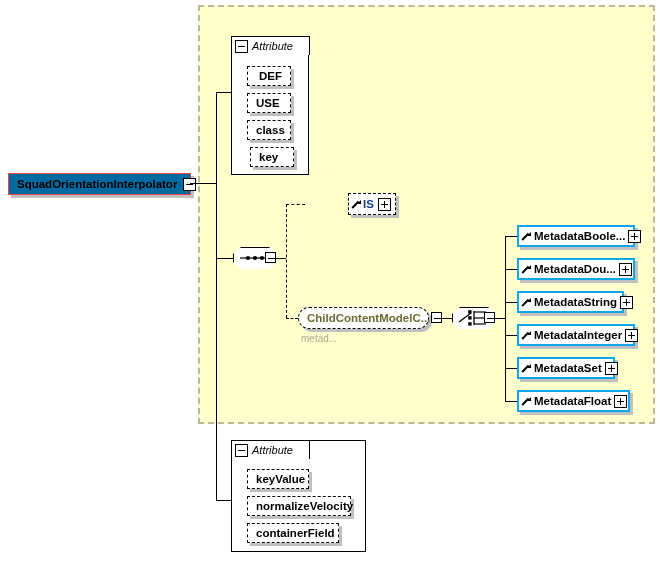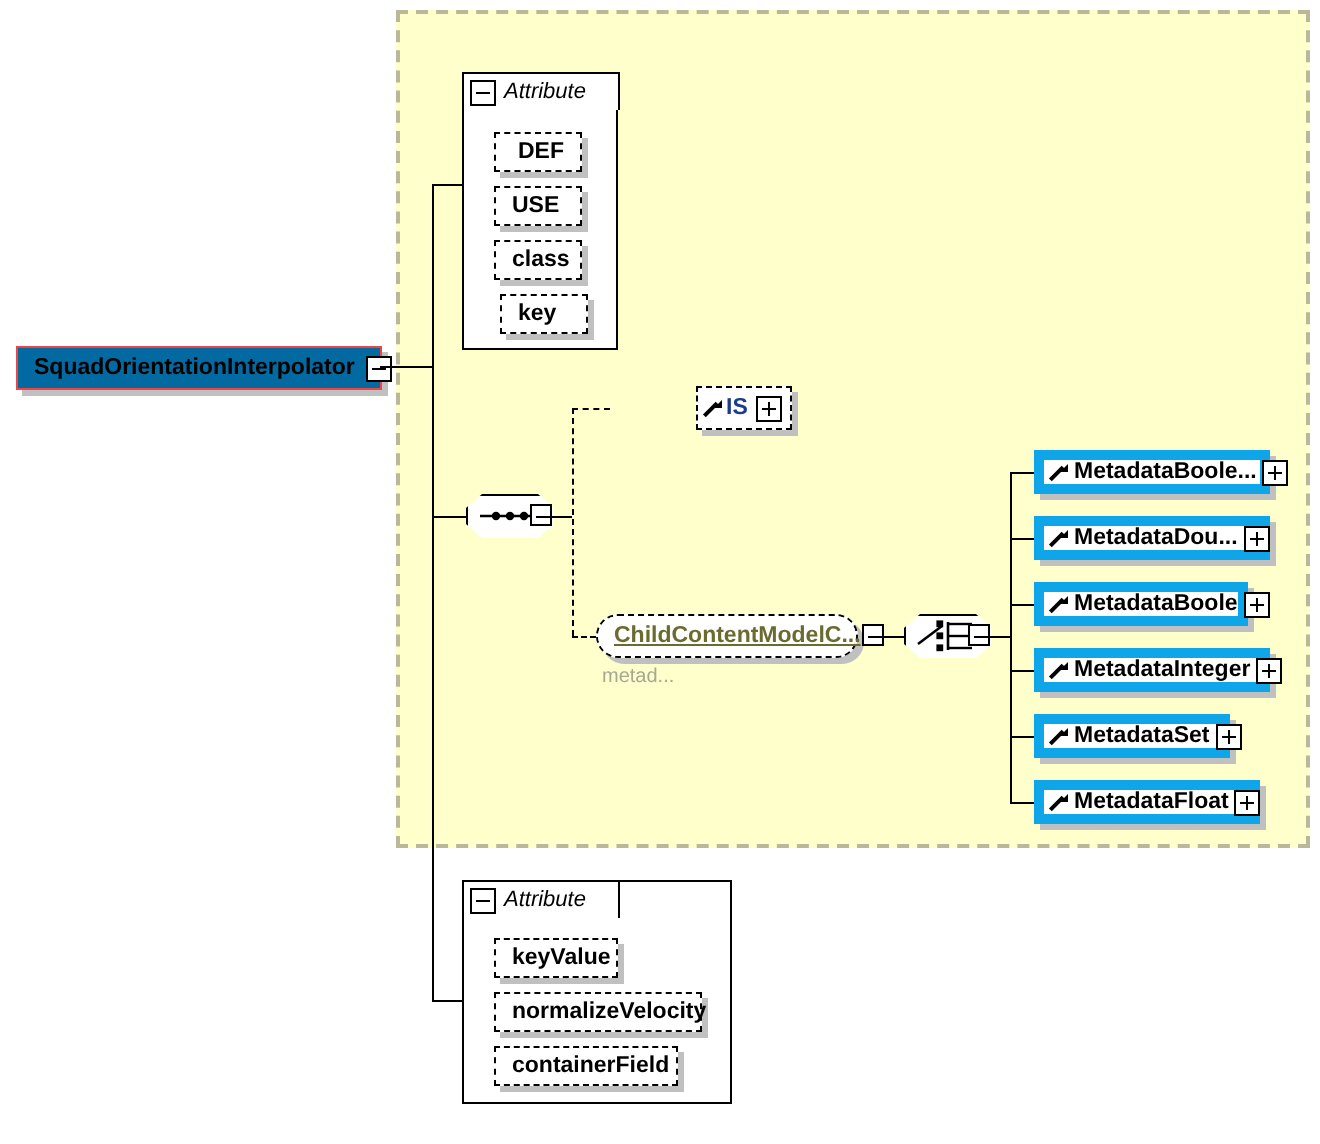--- a/index.html
+++ b/index.html
@@ -34,7 +34,7 @@
 
   
   .ebox{
-    background:#ffffff;border:5px solid #0ea5e9;
+    background:#ffffff;border:2px solid #0ea5e9;
     box-shadow:3px 3px 0 0 #c0c0c0;
     display:flex;align-items:center;
     height:22px;

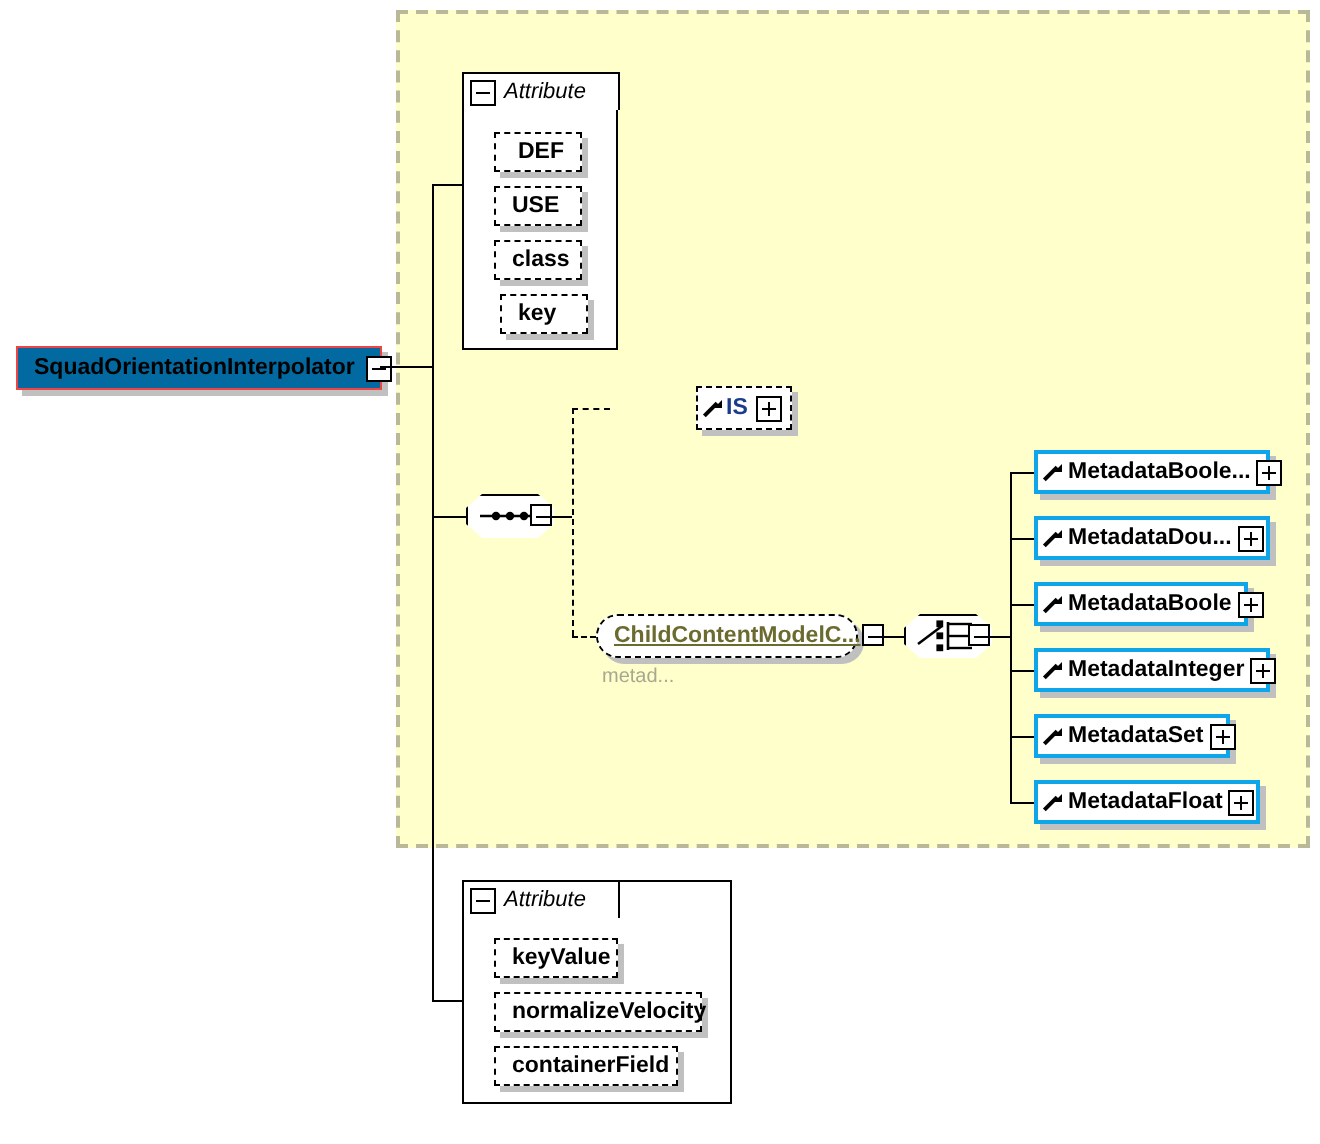--- a/index.html
+++ b/index.html
@@ -233,7 +233,7 @@
   <div class="abs ln ln-h" style="left:505px;top:302px;width:12px;"></div>
   <div class="ebox abs" style="left:517px;top:291px;width:107px;">
     <span class="refarrow"></span>
-    <span class="lbl" style="padding:0 3px;">MetadataBoole</span>
+    <span class="lbl" style="padding:0 3px;">MetadataString</span>
     <span class="pm plus" style="margin-left:auto;margin-right:4px;"></span>
   </div>
 

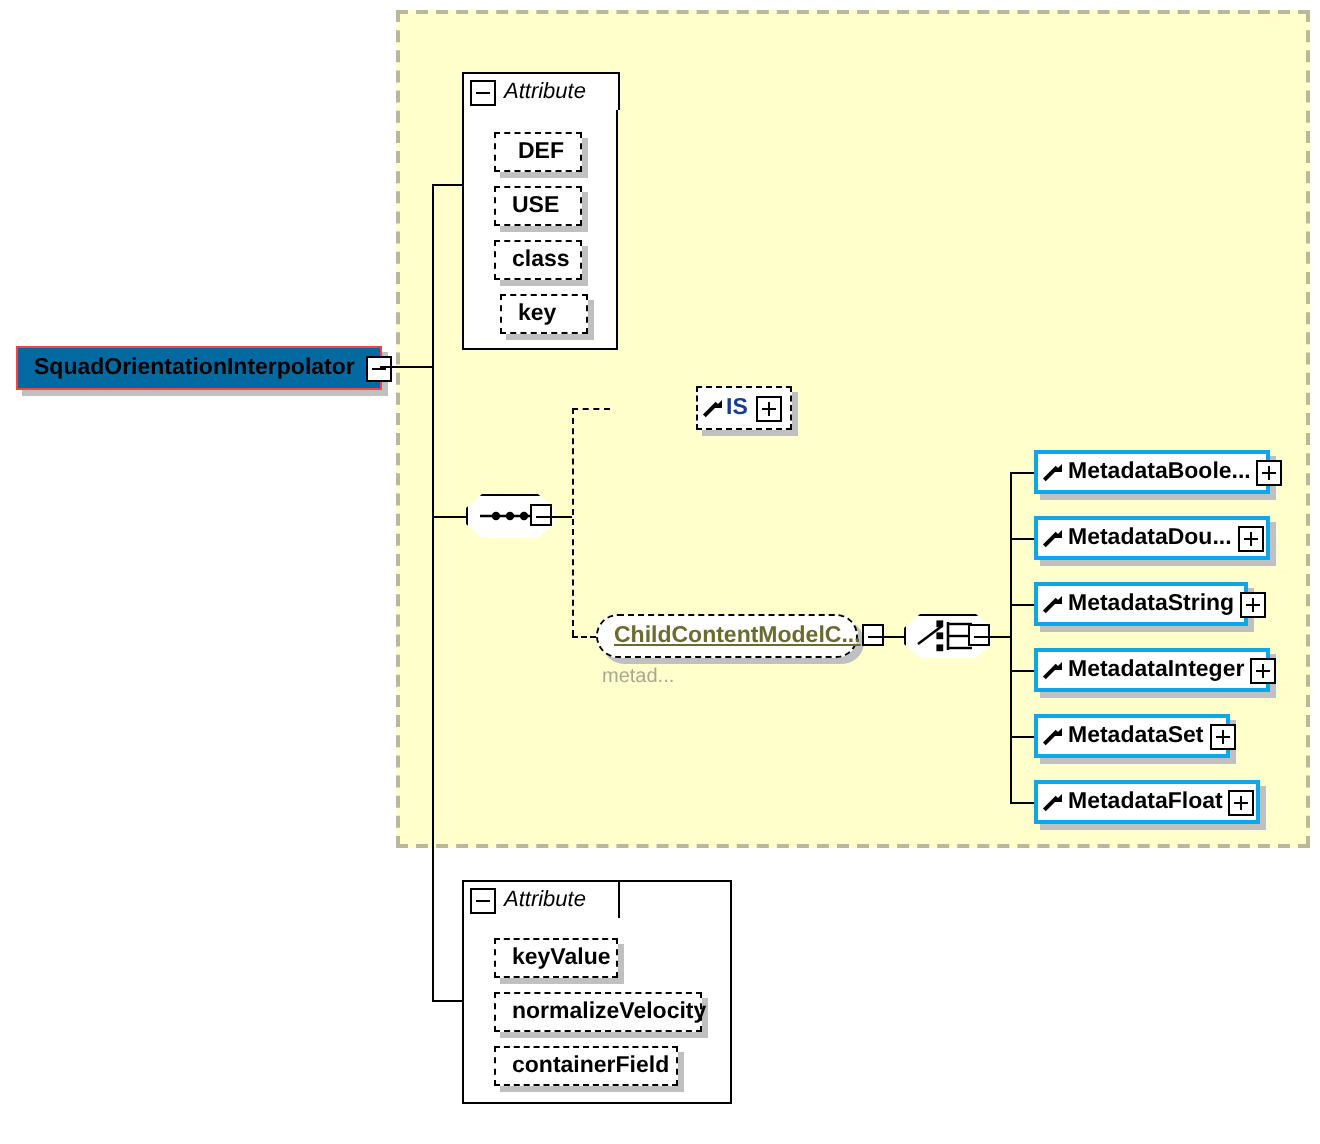--- a/index.html
+++ b/index.html
@@ -126,7 +126,7 @@
 
   
   .is-lbl{color:#1a3c8c;}
-  .ccm-lbl{color:#6b6b30;font-weight:bold;text-decoration:underline;}
+  .ccm-lbl{color:#6b6b30;font-weight:bold;}
 </style>
 </head>
 <body>

